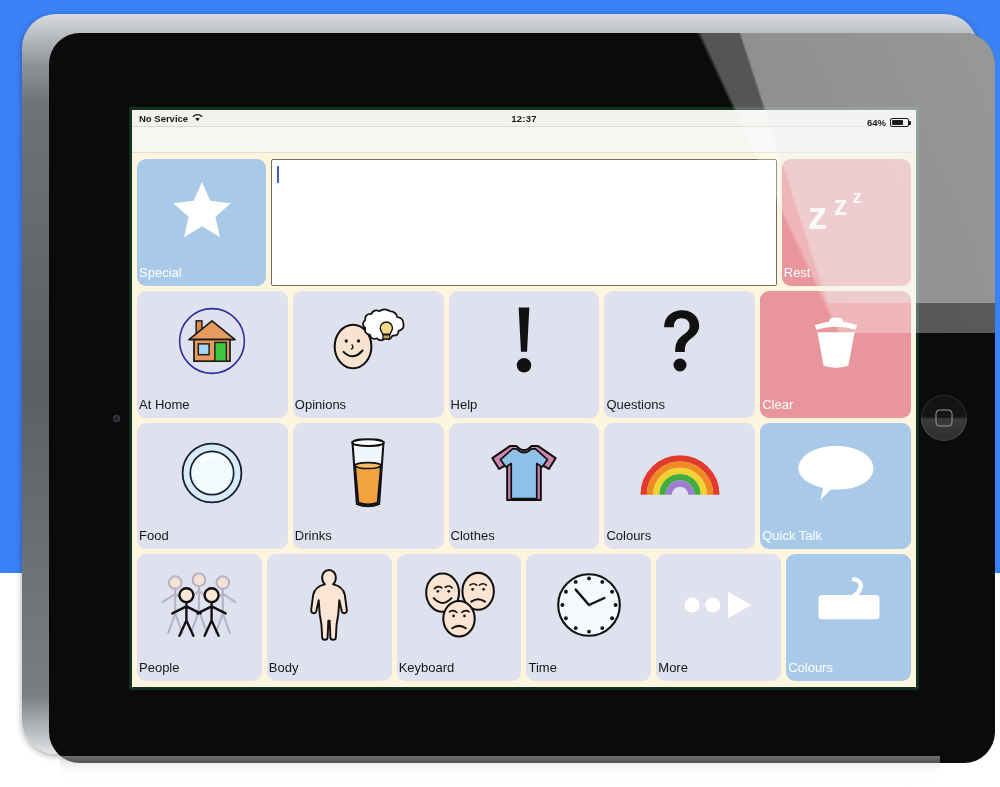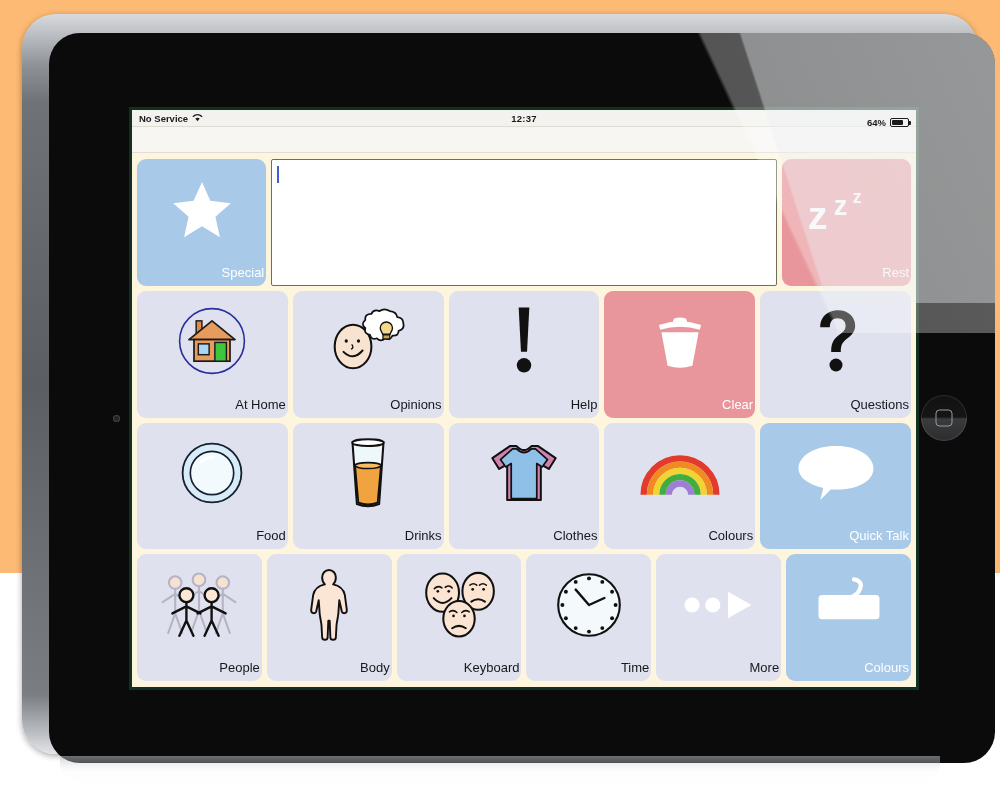--- a/index.html
+++ b/index.html
@@ -10,7 +10,7 @@
     font-family:"Liberation Sans", sans-serif;
     overflow:hidden;
   }
-  #stage { position:relative; width:1000px; height:573px; background:#fdba74; }
+  #stage { position:relative; width:1000px; height:573px; background:#3b82f6; }
 
   
   .ipad-body{

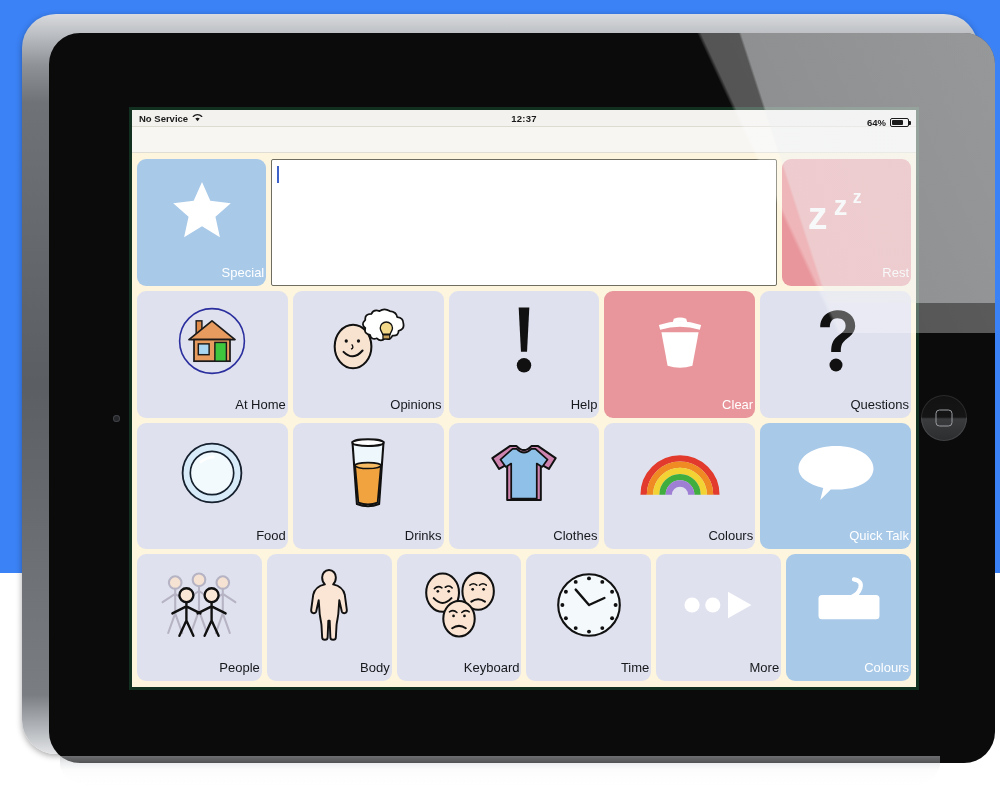--- a/index.html
+++ b/index.html
@@ -127,7 +127,7 @@
     border-radius:9px;
     background:#dfe1ee;
     display:flex; flex-direction:column;
-    align-items:flex-end; justify-content:flex-end;
+    align-items:flex-start; justify-content:flex-end;
     position:relative;
     cursor:pointer;
     padding:5px 2px 5px;

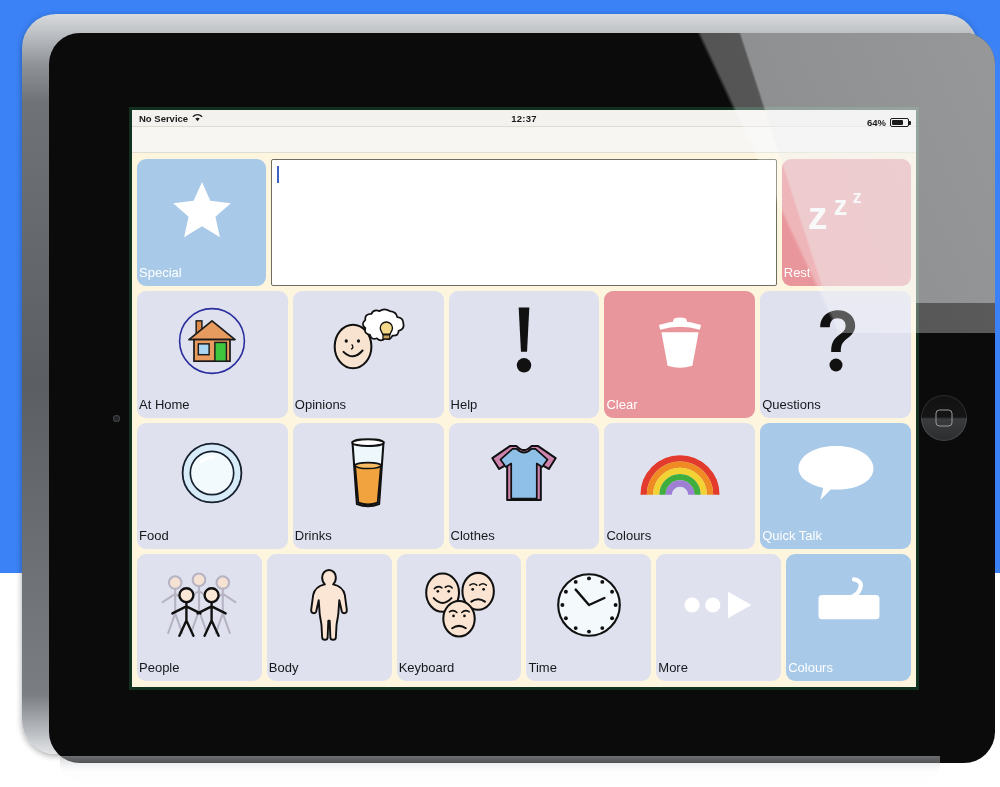--- a/index.html
+++ b/index.html
@@ -260,6 +260,15 @@
                   </div>
                   <div class="label">Help</div>
                 </div>
+                <div class="cell">
+                  <div class="icon">
+                    <svg viewBox="0 0 70 100" width="48" height="76">
+    <path d="M12 30 C12 12 26 5 38 5 C52 5 63 14 63 28 C63 42 48 46 44 54 C42 59 42 62 42 66 L28 66 C28 58 29 52 34 46 C39 40 49 37 49 28 C49 21 44 17 37 17 C29 17 26 23 26 30 Z" fill="#111"></path>
+    <circle cx="35" cy="85" r="9.5" fill="#111"></circle>
+  </svg>
+                  </div>
+                  <div class="label">Questions</div>
+                </div>
                 <div class="cell salmon">
                   <div class="icon">
                     <svg viewBox="0 0 100 100" width="62" height="62">
@@ -269,15 +278,6 @@
   </svg>
                   </div>
                   <div class="label">Clear</div>
-                </div>
-                <div class="cell">
-                  <div class="icon">
-                    <svg viewBox="0 0 70 100" width="48" height="76">
-    <path d="M12 30 C12 12 26 5 38 5 C52 5 63 14 63 28 C63 42 48 46 44 54 C42 59 42 62 42 66 L28 66 C28 58 29 52 34 46 C39 40 49 37 49 28 C49 21 44 17 37 17 C29 17 26 23 26 30 Z" fill="#111"></path>
-    <circle cx="35" cy="85" r="9.5" fill="#111"></circle>
-  </svg>
-                  </div>
-                  <div class="label">Questions</div>
                 </div>
               </div>
               <div class="grid-row">

